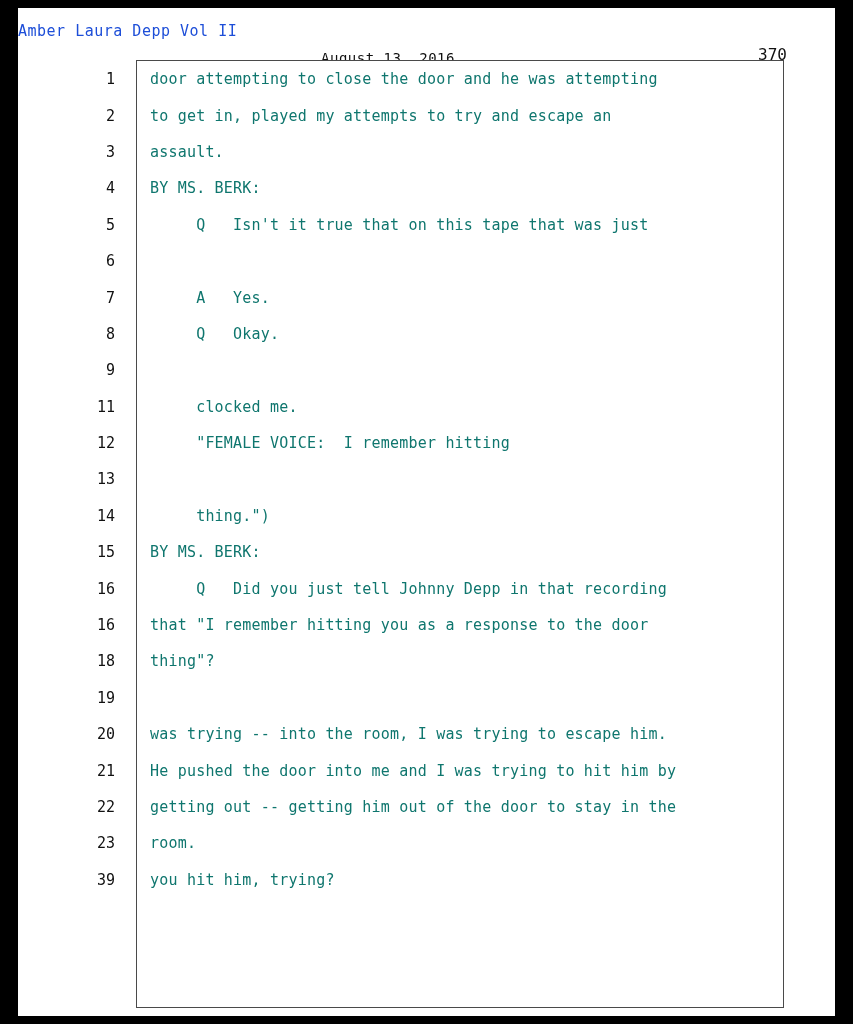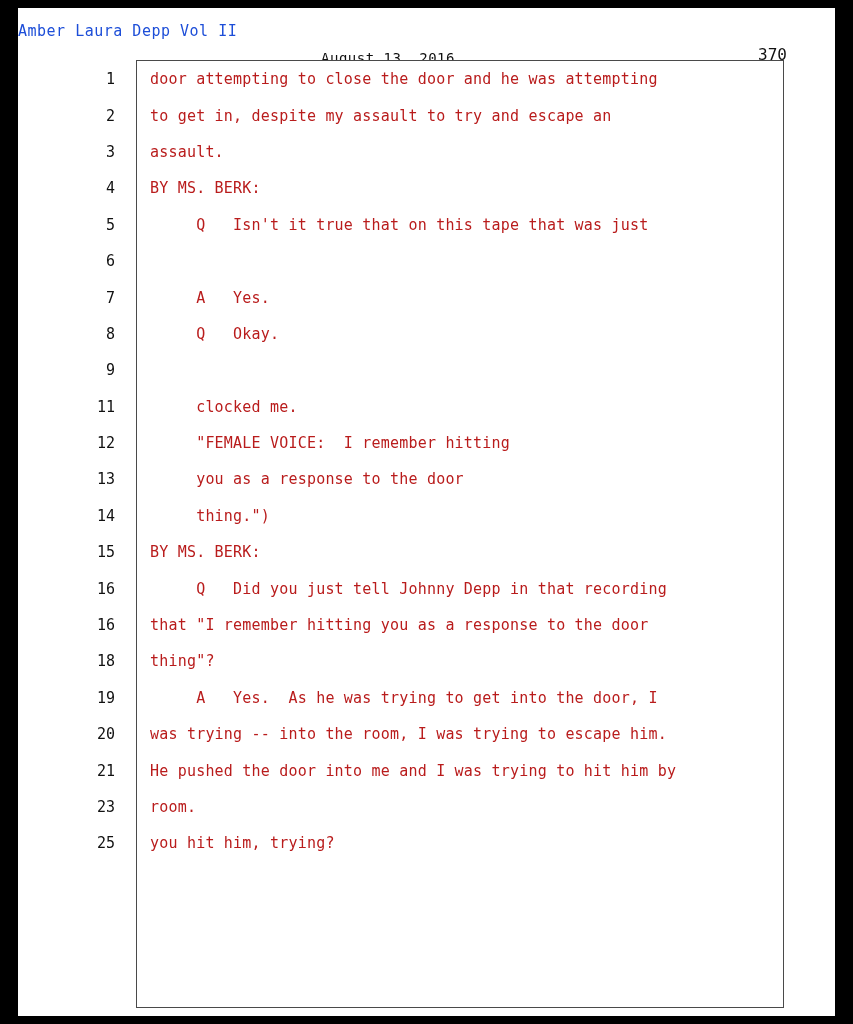--- a/index.html
+++ b/index.html
@@ -89,7 +89,7 @@
   .line-text {
     padding-left: 13px;
     font-size: 15px;
-    color: #b91c1c;
+    color: #0f766e;
     white-space: pre;
     letter-spacing: 0.2px;
   }

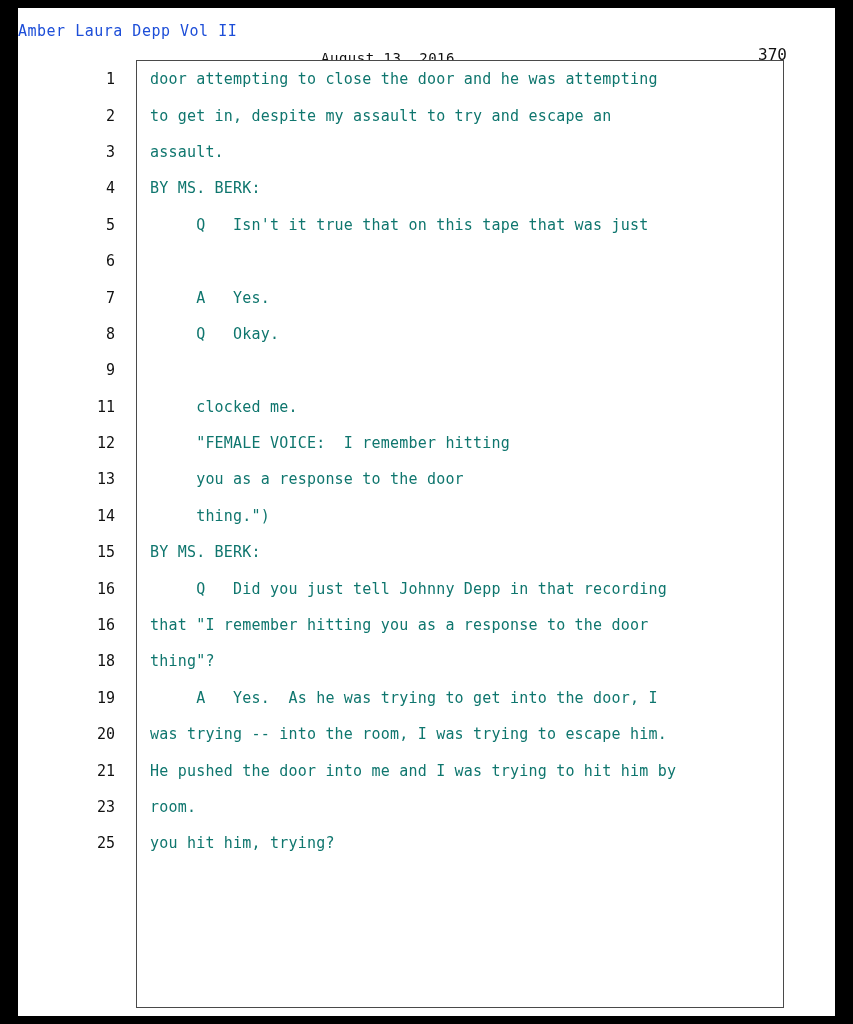--- a/index.html
+++ b/index.html
@@ -113,7 +113,7 @@
         </div>
         <div class="line">
           <span class="line-no">2</span>
-          <span class="line-text">to get in, despite my assault to try and escape an</span>
+          <span class="line-text">to get in, played my attempts to try and escape an</span>
         </div>
         <div class="line">
           <span class="line-no">3</span>

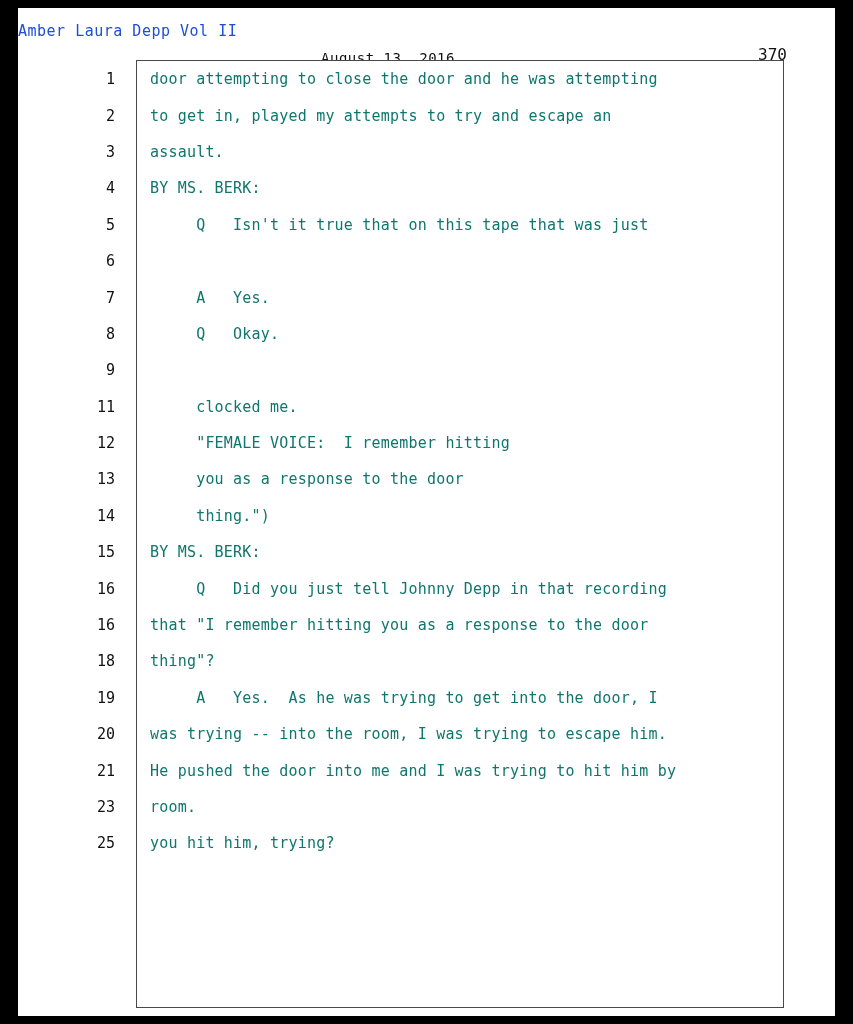--- a/index.html
+++ b/index.html
@@ -151,7 +151,6 @@
         </div>
         <div class="line">
           <span class="line-no">13</span>
-          <span class="line-text">     you as a response to the door</span>
         </div>
         <div class="line">
           <span class="line-no">14</span>

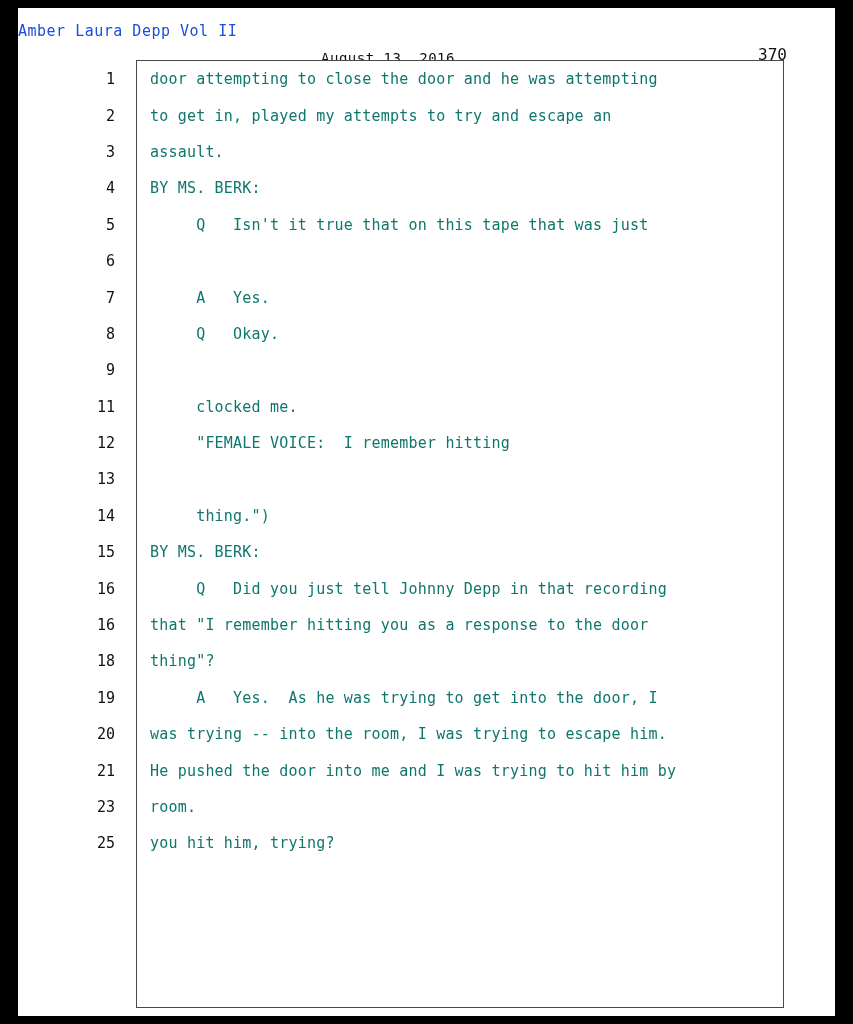--- a/index.html
+++ b/index.html
@@ -174,7 +174,6 @@
         </div>
         <div class="line">
           <span class="line-no">19</span>
-          <span class="line-text">     A   Yes.  As he was trying to get into the door, I</span>
         </div>
         <div class="line">
           <span class="line-no">20</span>

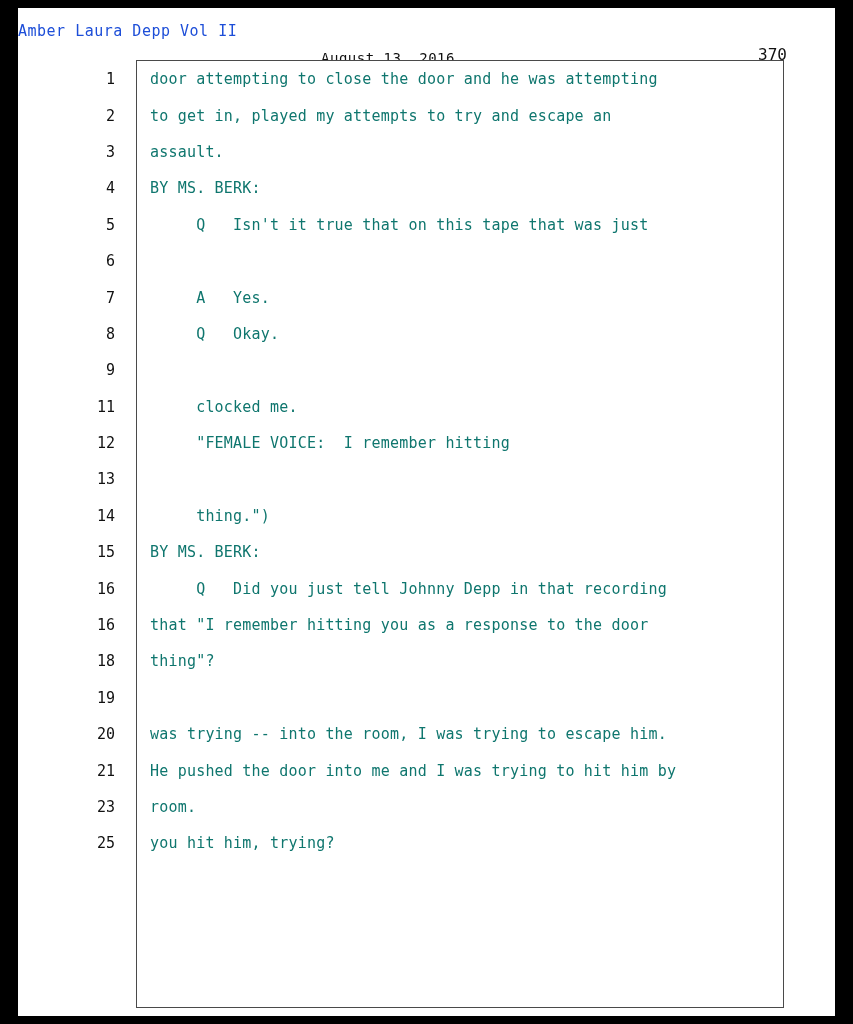--- a/index.html
+++ b/index.html
@@ -184,6 +184,10 @@
           <span class="line-text">He pushed the door into me and I was trying to hit him by</span>
         </div>
         <div class="line">
+          <span class="line-no">22</span>
+          <span class="line-text">getting out -- getting him out of the door to stay in the</span>
+        </div>
+        <div class="line">
           <span class="line-no">23</span>
           <span class="line-text">room.</span>
         </div>

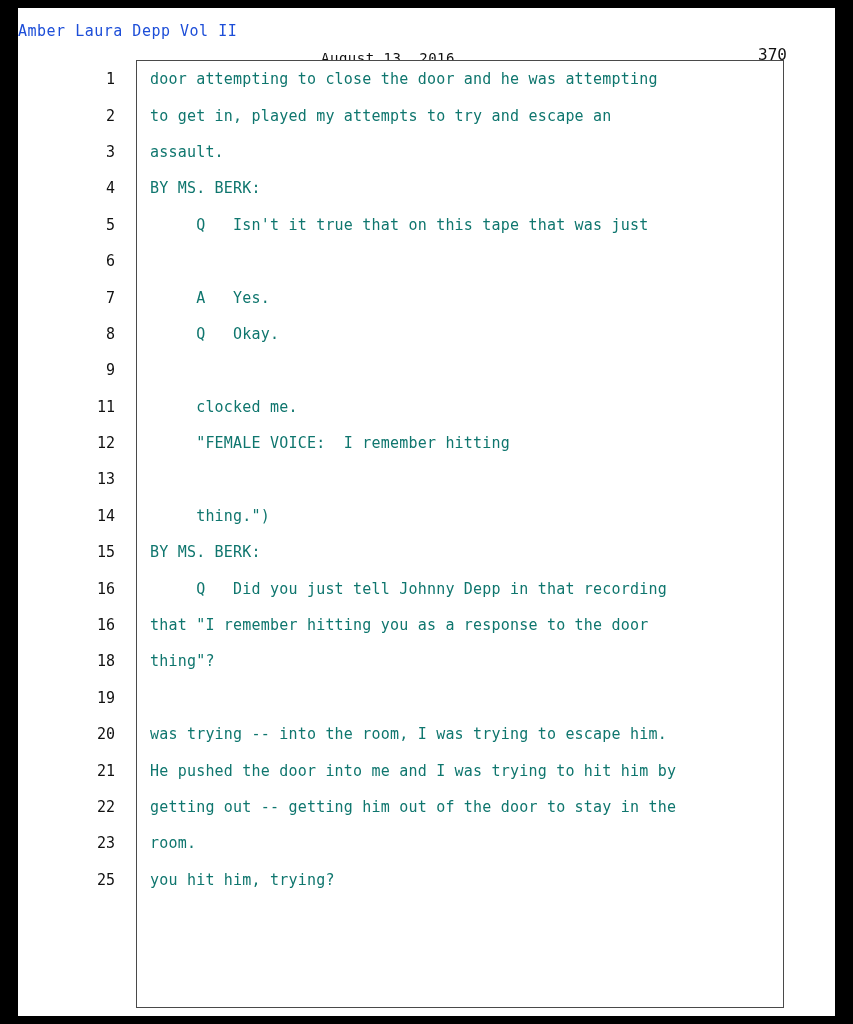--- a/index.html
+++ b/index.html
@@ -192,7 +192,7 @@
           <span class="line-text">room.</span>
         </div>
         <div class="line">
-          <span class="line-no">25</span>
+          <span class="line-no">39</span>
           <span class="line-text">you hit him, trying?</span>
         </div>
       </div>

